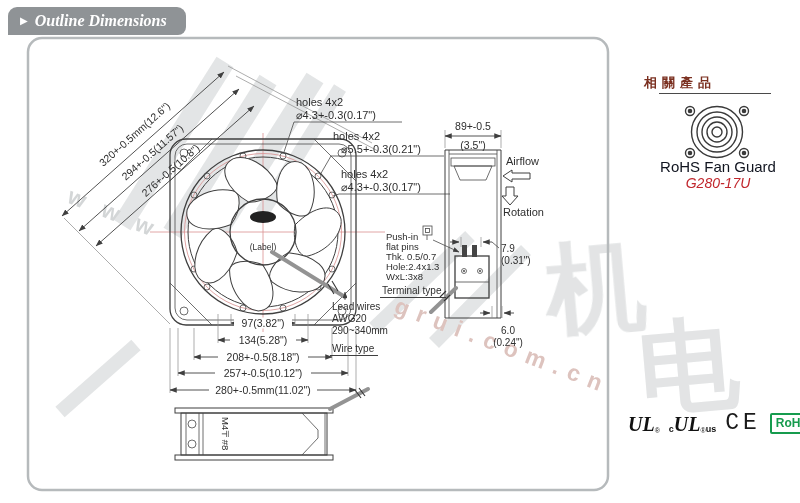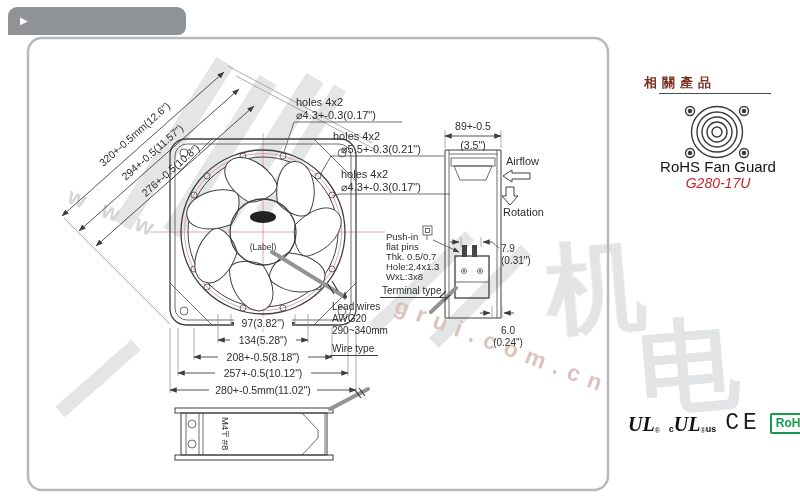--- a/index.html
+++ b/index.html
@@ -299,6 +299,7 @@
 
 <div class="tab">
   <span class="mk">▶</span>
+  <span class="tt">Outline Dimensions</span>
 </div>
 
 <div class="rel-title">相關產品</div>

